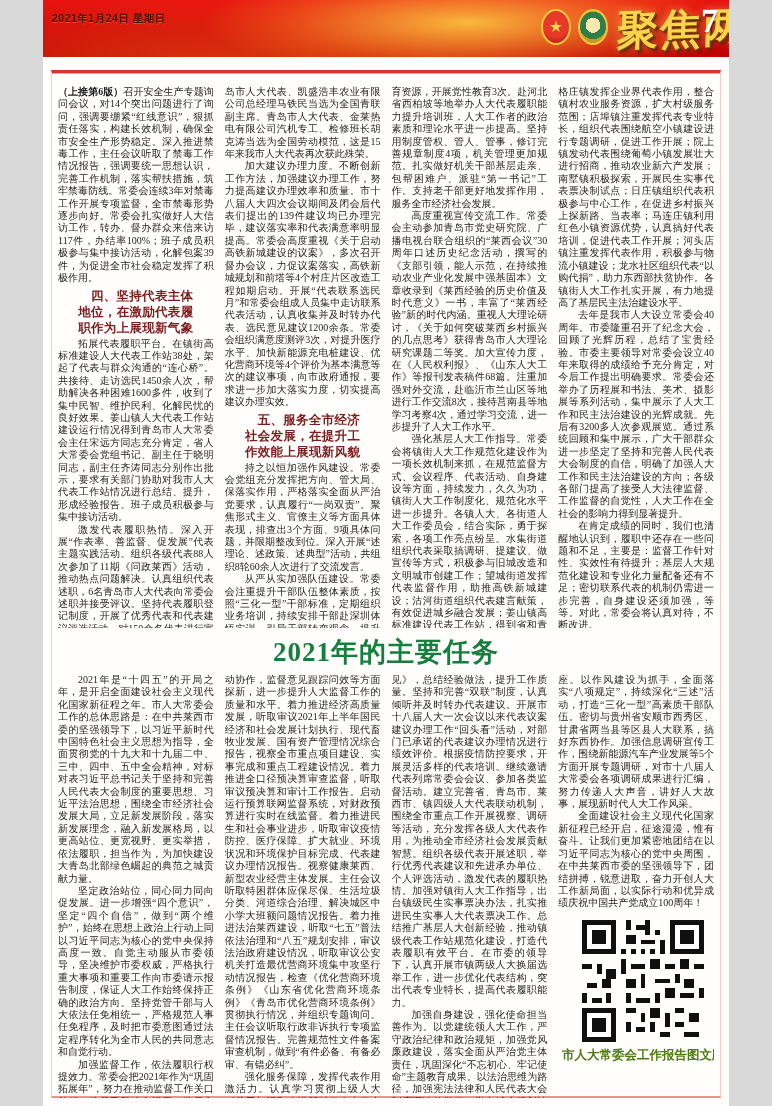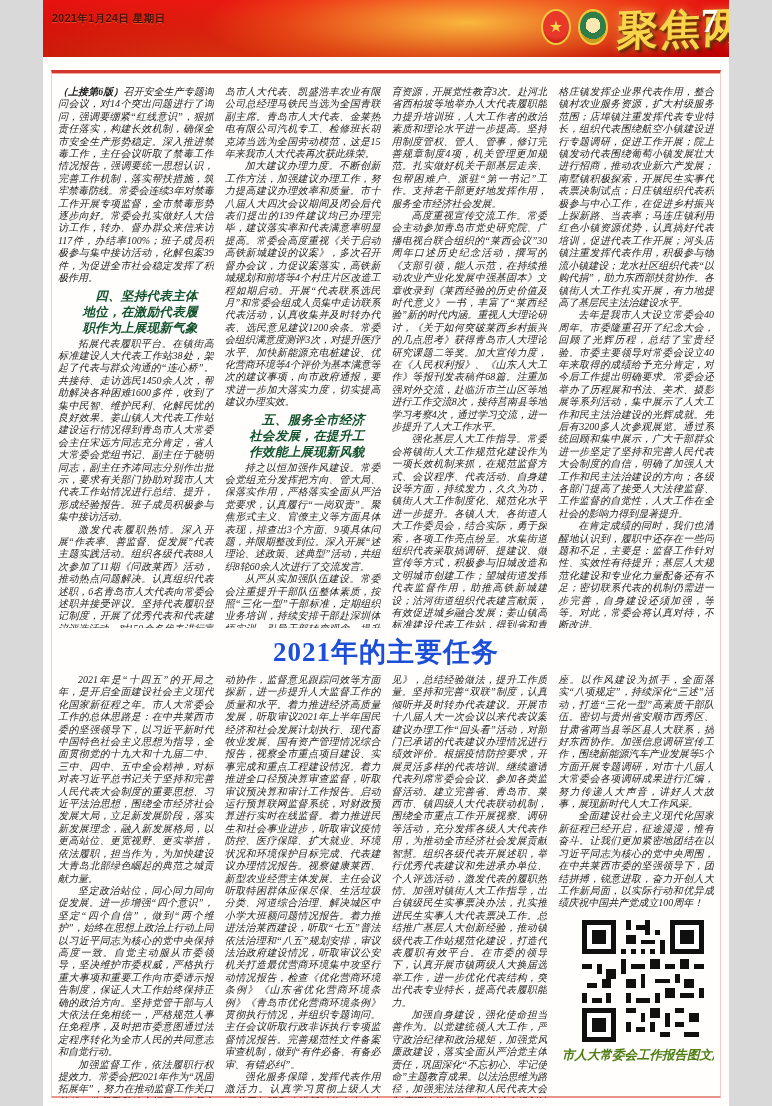--- a/index.html
+++ b/index.html
@@ -46,7 +46,7 @@
   }
   .cols { display:flex; gap:11px; }
   .col { flex:1 1 0; overflow:hidden; font-size:10px; line-height:12.4px;
-    color:#1c1c1c; text-align:justify;font-style:italic; }
+    color:#1c1c1c; text-align:justify; }
   .cols.top .col { height:542px; }
   .cols.bottom .col { height:424px; }
   .col p { margin:0; text-indent:2em; }

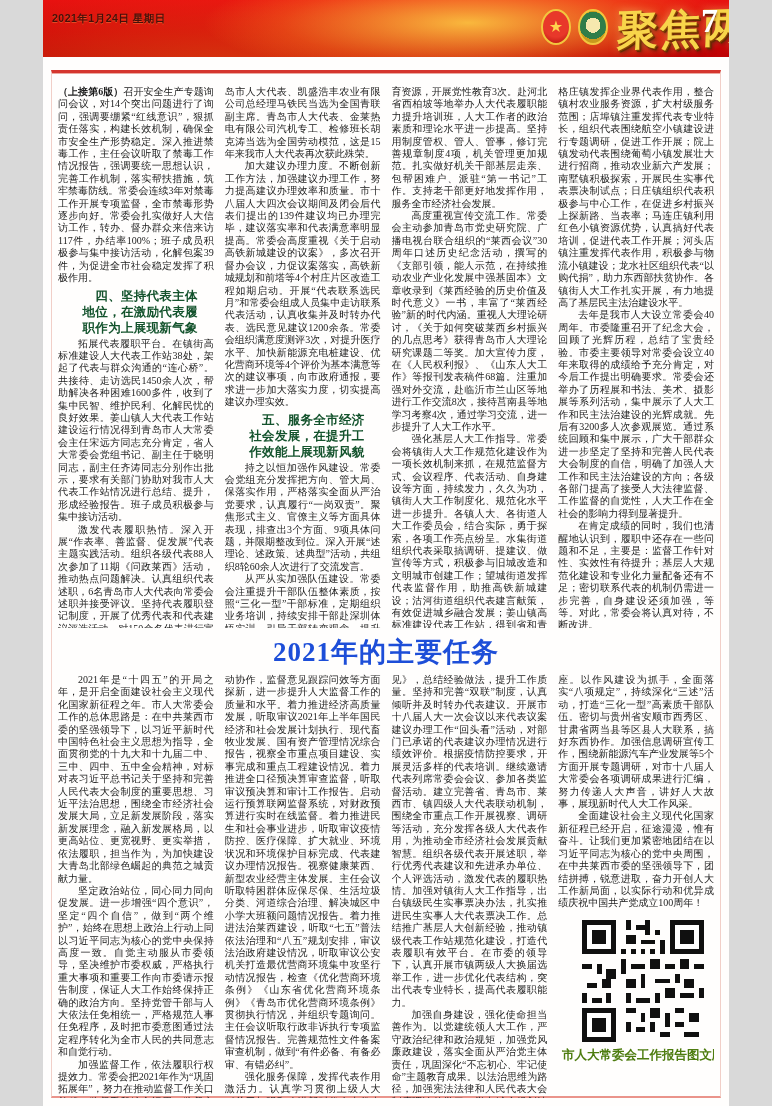--- a/index.html
+++ b/index.html
@@ -52,9 +52,9 @@
   .col p { margin:0; text-indent:2em; }
   .col p.cont { text-indent:0; }
   .lead-ref { font-weight:bold; }
-  .sec-head { font-family:"Liberation Sans","DejaVu Sans",sans-serif; text-align:right;
+  .sec-head { font-family:"Liberation Sans","DejaVu Sans",sans-serif; text-align:center;
     font-weight:bold; font-size:12.5px; line-height:16px; margin:3px 16px 2px;
-    text-indent:1em; color:#14532d; letter-spacing:.3px; }
+    text-indent:1em; color:#7f1d1d; letter-spacing:.3px; }
   .mid-headline { text-align:center; font-size:27px; line-height:30px; font-weight:900;
     letter-spacing:1px; color:#1d4ed8; margin:9px 0 7px; }
 

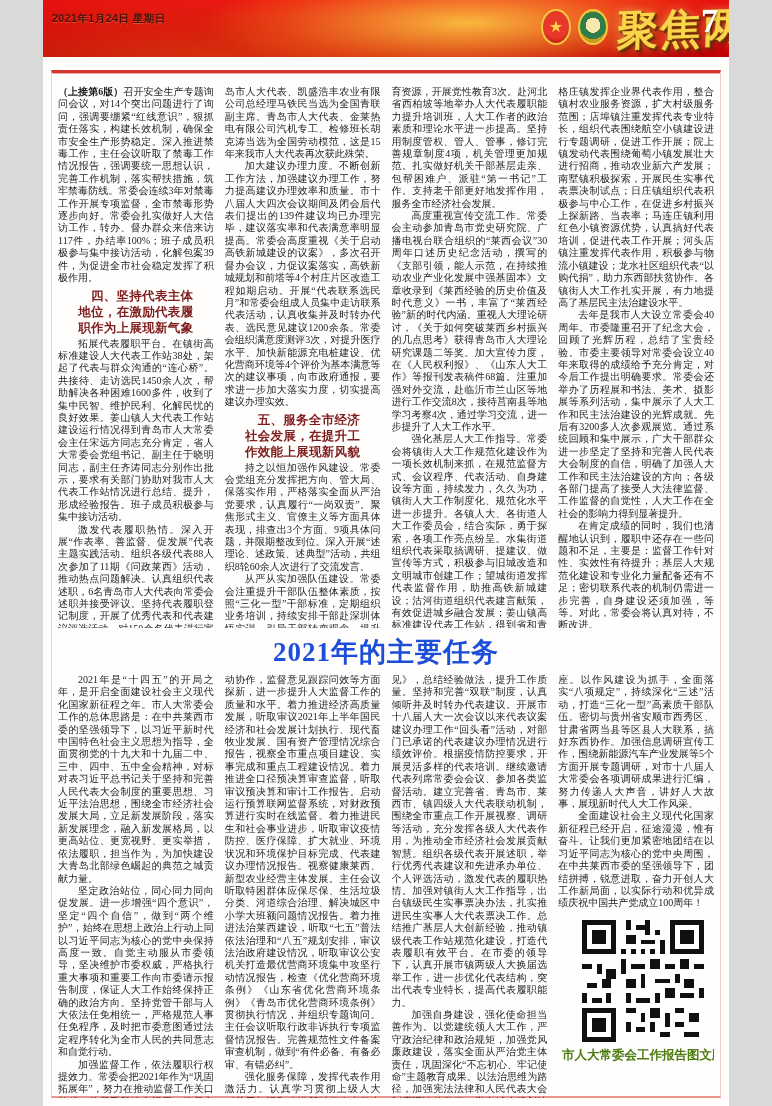--- a/index.html
+++ b/index.html
@@ -56,7 +56,7 @@
     font-weight:bold; font-size:12.5px; line-height:16px; margin:3px 16px 2px;
     text-indent:1em; color:#7f1d1d; letter-spacing:.3px; }
   .mid-headline { text-align:center; font-size:27px; line-height:30px; font-weight:900;
-    letter-spacing:1px; color:#1d4ed8; margin:9px 0 7px; }
+    letter-spacing:1px; color:#15803d; margin:9px 0 7px; }
 
   
   .qr-block { width:170px; margin:10px auto 0; text-align:center; }

